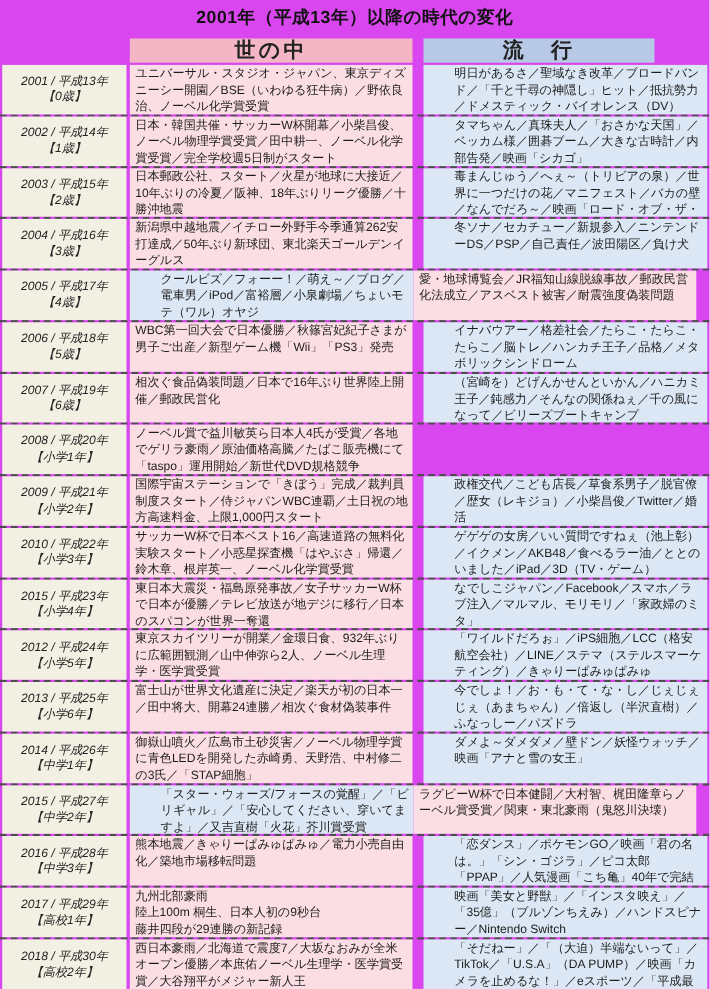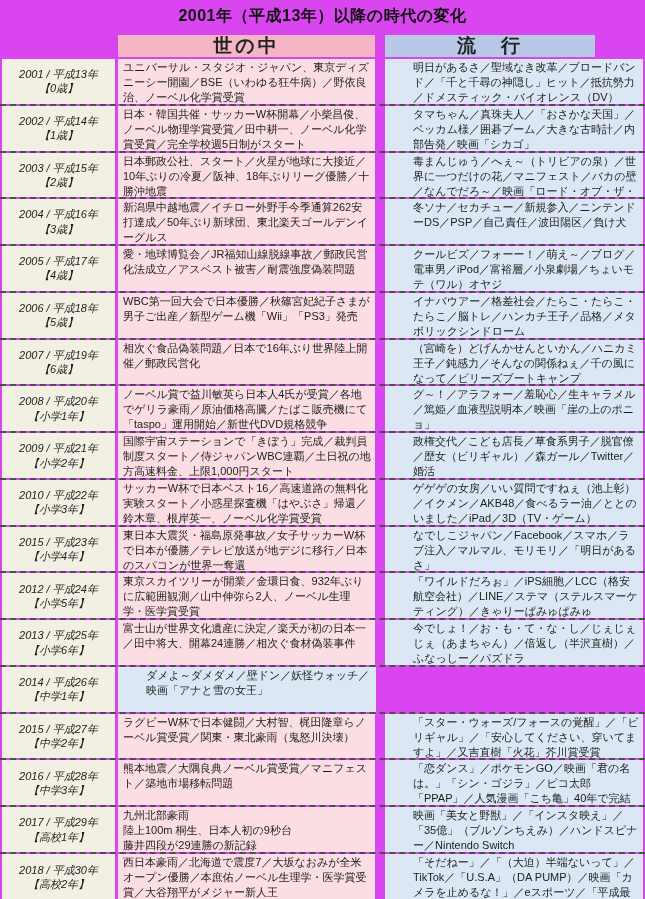--- a/index.html
+++ b/index.html
@@ -155,8 +155,8 @@
       <div>2005 / 平成17年</div>
       <div>【4歳】</div>
     </div>
+    <div class="cell text-cell trend-cell">クールビズ／フォーー！／萌え～／ブログ／電車男／iPod／富裕層／小泉劇場／ちょいモテ（ワル）オヤジ</div>
     <div class="cell text-cell society-cell">愛・地球博覧会／JR福知山線脱線事故／郵政民営化法成立／アスベスト被害／耐震強度偽装問題</div>
-    <div class="cell text-cell trend-cell">クールビズ／フォーー！／萌え～／ブログ／電車男／iPod／富裕層／小泉劇場／ちょいモテ（ワル）オヤジ</div>
   </div>
 
   <div class="row">

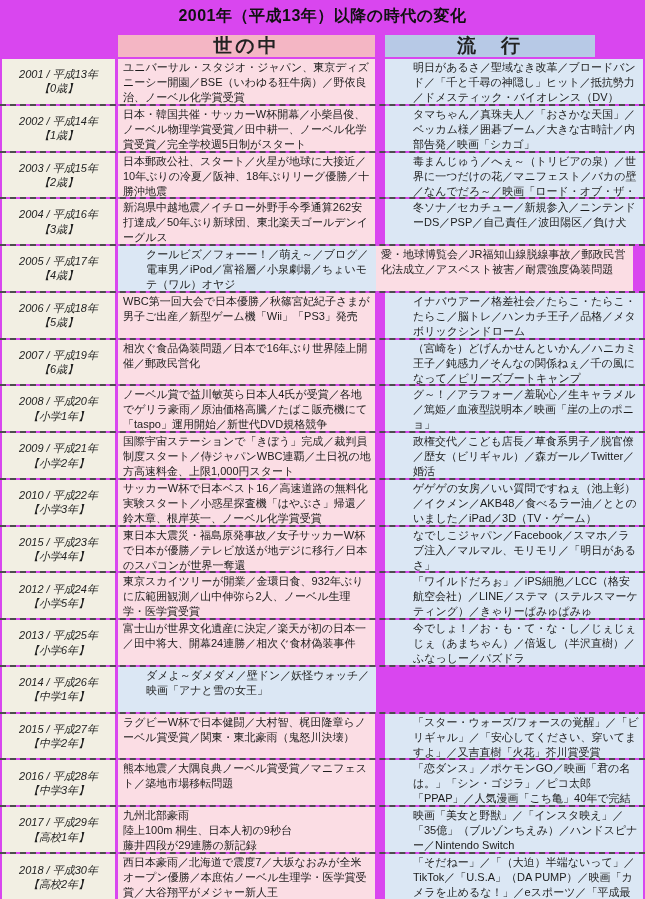--- a/index.html
+++ b/index.html
@@ -183,7 +183,6 @@
       <div>【小学1年】</div>
     </div>
     <div class="cell text-cell society-cell">ノーベル賞で益川敏英ら日本人4氏が受賞／各地でゲリラ豪雨／原油価格高騰／たばこ販売機にて「taspo」運用開始／新世代DVD規格競争</div>
-    <div class="cell text-cell trend-cell">グ～！／アラフォー／羞恥心／生キャラメル／篤姫／血液型説明本／映画「崖の上のポニョ」</div>
   </div>
 
   <div class="row">

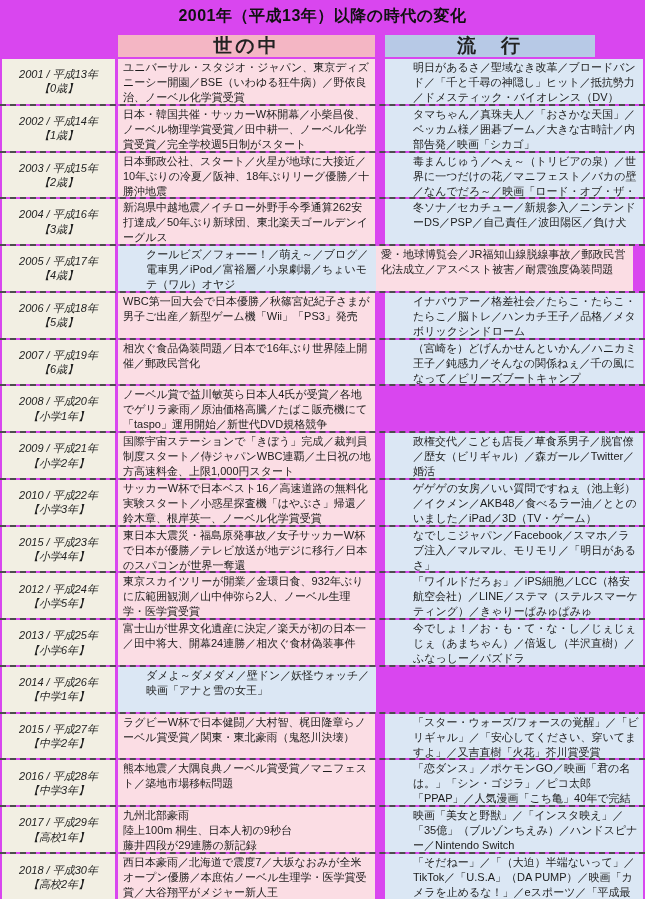--- a/index.html
+++ b/index.html
@@ -191,7 +191,7 @@
       <div>【小学2年】</div>
     </div>
     <div class="cell text-cell society-cell">国際宇宙ステーションで「きぼう」完成／裁判員制度スタート／侍ジャパンWBC連覇／土日祝の地方高速料金、上限1,000円スタート</div>
-    <div class="cell text-cell trend-cell">政権交代／こども店長／草食系男子／脱官僚／歴女（ビリギャル）／森ガール／Twitter／婚活</div>
+    <div class="cell text-cell trend-cell">政権交代／こども店長／草食系男子／脱官僚／歴女（レキジョ）／小柴昌俊／Twitter／婚活</div>
   </div>
 
   <div class="row">

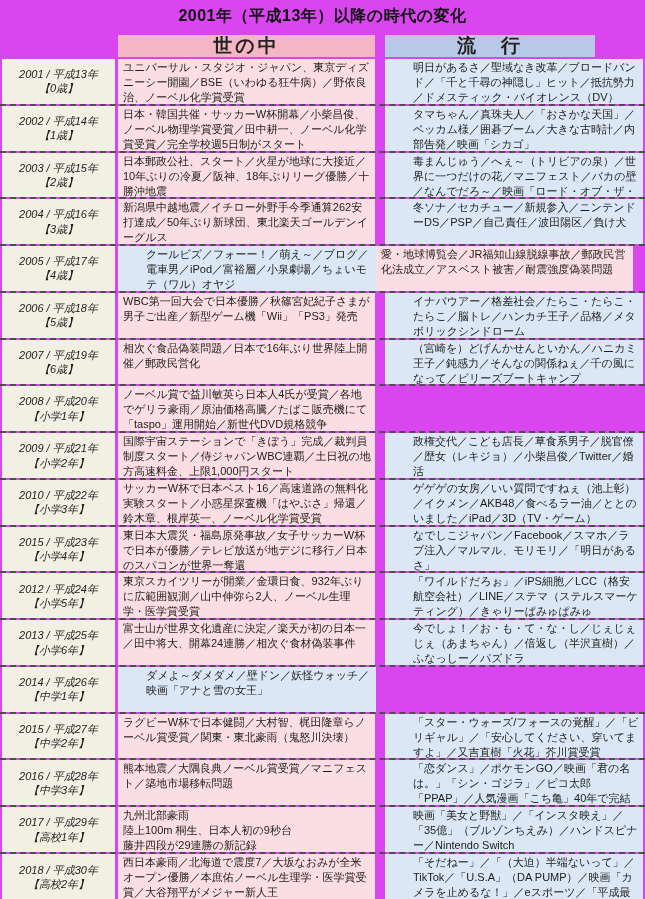--- a/index.html
+++ b/index.html
@@ -209,7 +209,7 @@
       <div>【小学4年】</div>
     </div>
     <div class="cell text-cell society-cell">東日本大震災・福島原発事故／女子サッカーW杯で日本が優勝／テレビ放送が地デジに移行／日本のスパコンが世界一奪還</div>
-    <div class="cell text-cell trend-cell">なでしこジャパン／Facebook／スマホ／ラブ注入／マルマル、モリモリ／「明日があるさ」</div>
+    <div class="cell text-cell trend-cell">なでしこジャパン／Facebook／スマホ／ラブ注入／マルマル、モリモリ／「家政婦のミタ」</div>
   </div>
 
   <div class="row">

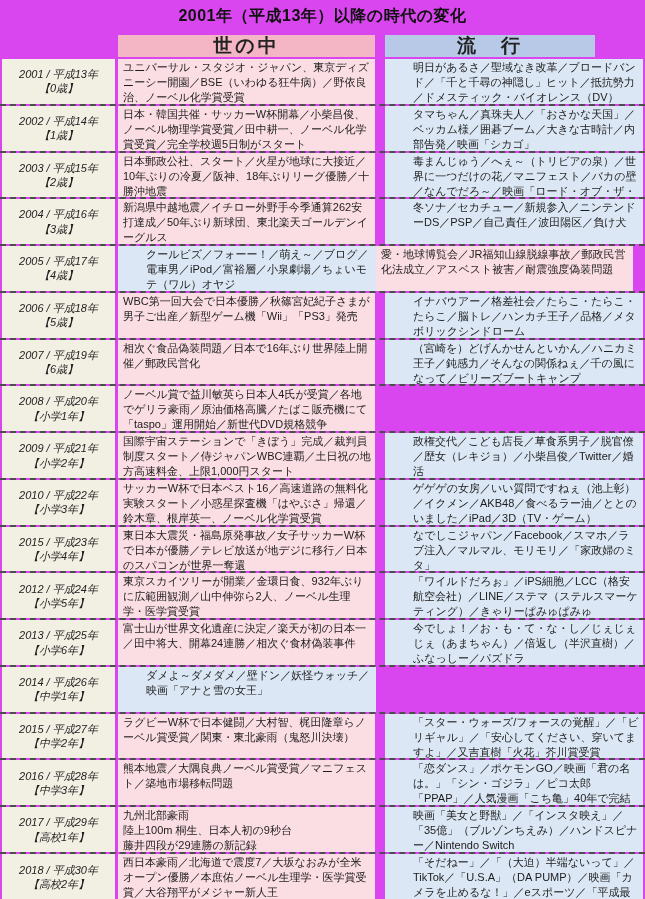--- a/index.html
+++ b/index.html
@@ -235,6 +235,7 @@
       <div>2014 / 平成26年</div>
       <div>【中学1年】</div>
     </div>
+    <div class="cell text-cell society-cell">御嶽山噴火／広島市土砂災害／ノーベル物理学賞に青色LEDを開発した赤崎勇、天野浩、中村修二の3氏／「STAP細胞」</div>
     <div class="cell text-cell trend-cell">ダメよ～ダメダメ／壁ドン／妖怪ウォッチ／映画「アナと雪の女王」</div>
   </div>
 

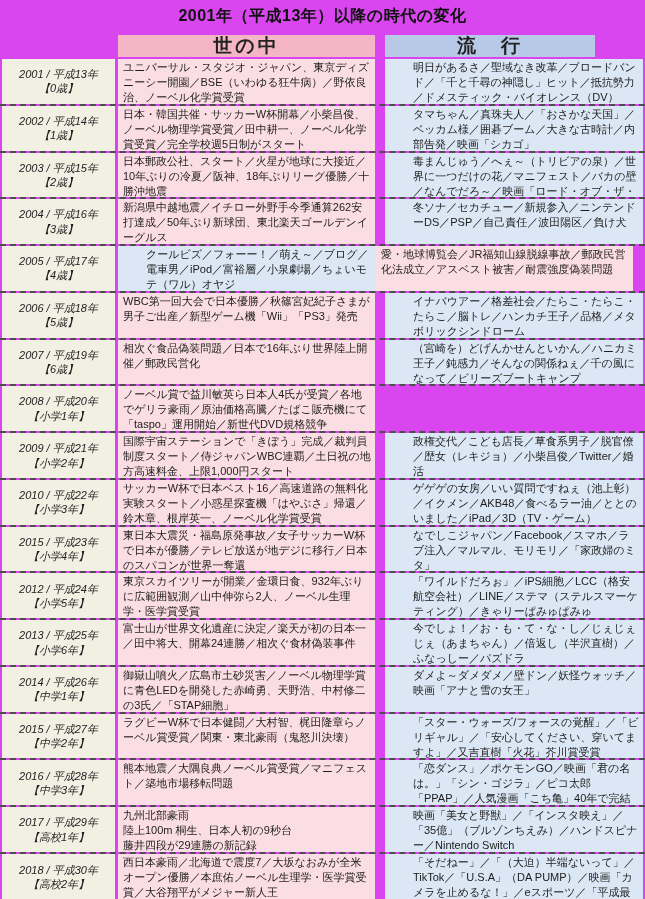--- a/index.html
+++ b/index.html
@@ -244,8 +244,8 @@
       <div>2015 / 平成27年</div>
       <div>【中学2年】</div>
     </div>
+    <div class="cell text-cell trend-cell">「スター・ウォーズ/フォースの覚醒」／「ビリギャル」／「安心してください、穿いてますよ」／又吉直樹「火花」芥川賞受賞</div>
     <div class="cell text-cell society-cell">ラグビーW杯で日本健闘／大村智、梶田隆章らノーベル賞受賞／関東・東北豪雨（鬼怒川決壊）</div>
-    <div class="cell text-cell trend-cell">「スター・ウォーズ/フォースの覚醒」／「ビリギャル」／「安心してください、穿いてますよ」／又吉直樹「火花」芥川賞受賞</div>
   </div>
 
   <div class="row">

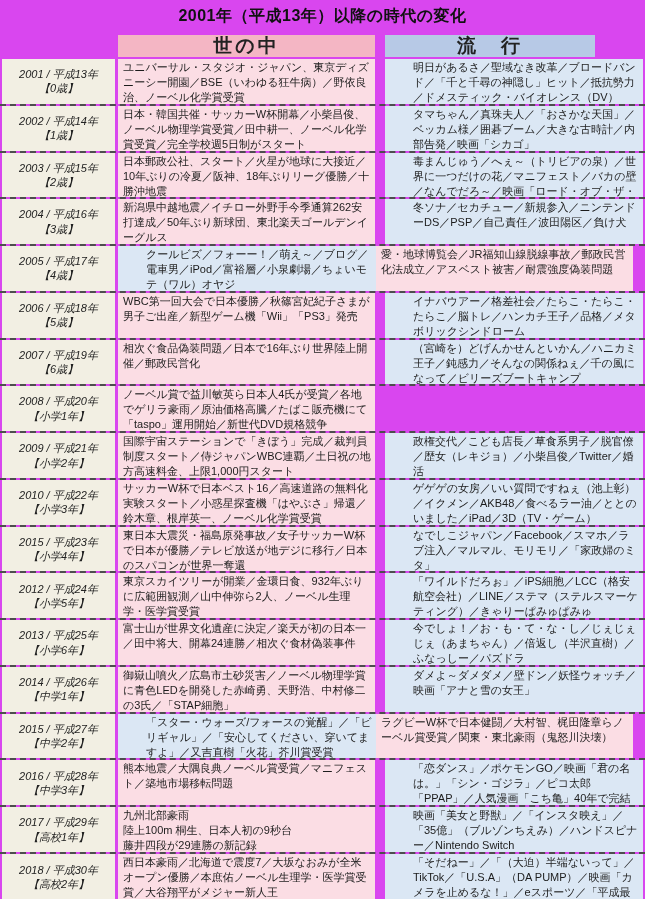--- a/index.html
+++ b/index.html
@@ -253,7 +253,7 @@
       <div>2016 / 平成28年</div>
       <div>【中学3年】</div>
     </div>
-    <div class="cell text-cell society-cell">熊本地震／大隅良典ノーベル賞受賞／マニフェスト／築地市場移転問題</div>
+    <div class="cell text-cell society-cell">熊本地震／きゃりーぱみゅぱみゅ／電力小売自由化／築地市場移転問題</div>
     <div class="cell text-cell trend-cell">「恋ダンス」／ポケモンGO／映画「君の名は。」「シン・ゴジラ」／ピコ太郎「PPAP」／人気漫画「こち亀」40年で完結</div>
   </div>
 

